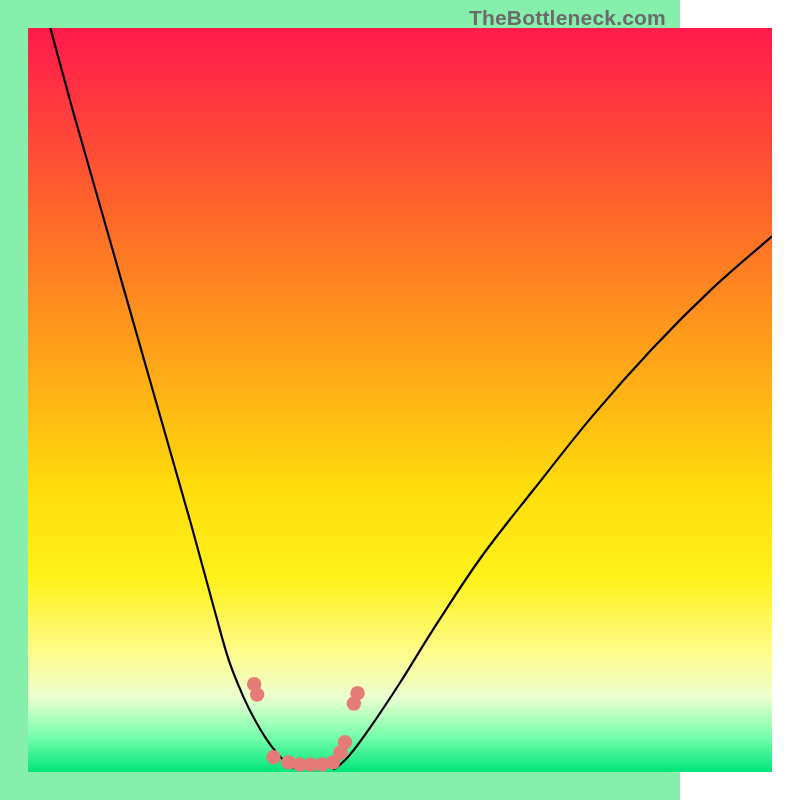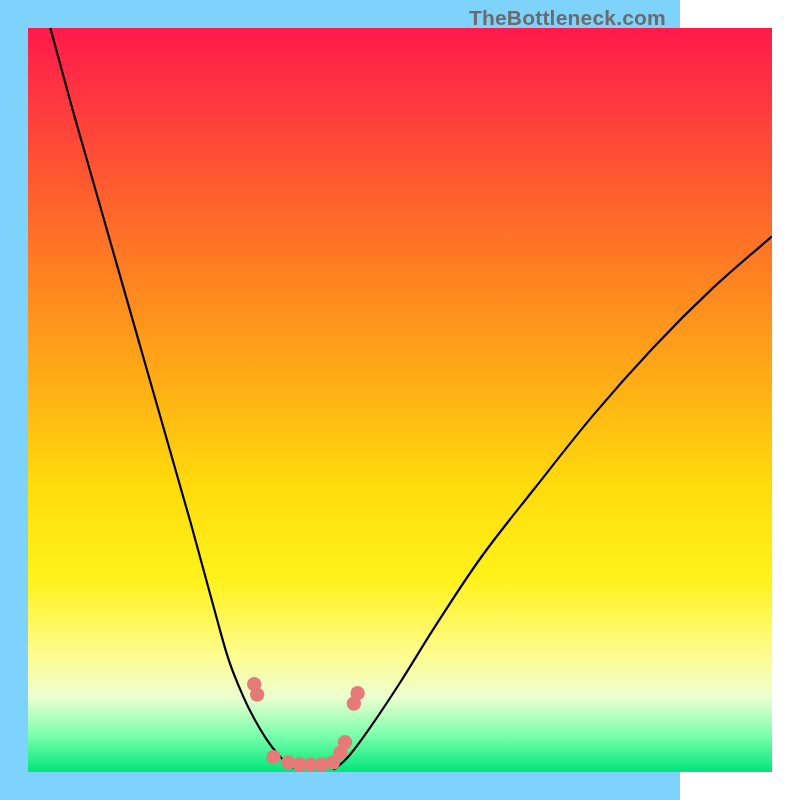--- a/index.html
+++ b/index.html
@@ -8,7 +8,7 @@
     position: relative;
     width: 680px;
     height: 800px;
-    background: #7dd3fc;
+    background: #86efac;
     text-align: right;
   }
   .plot {

